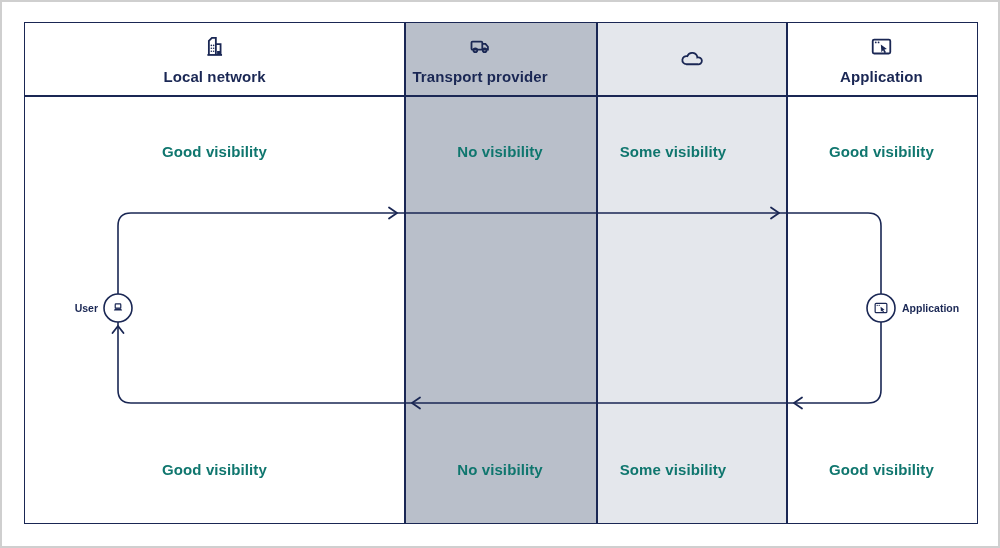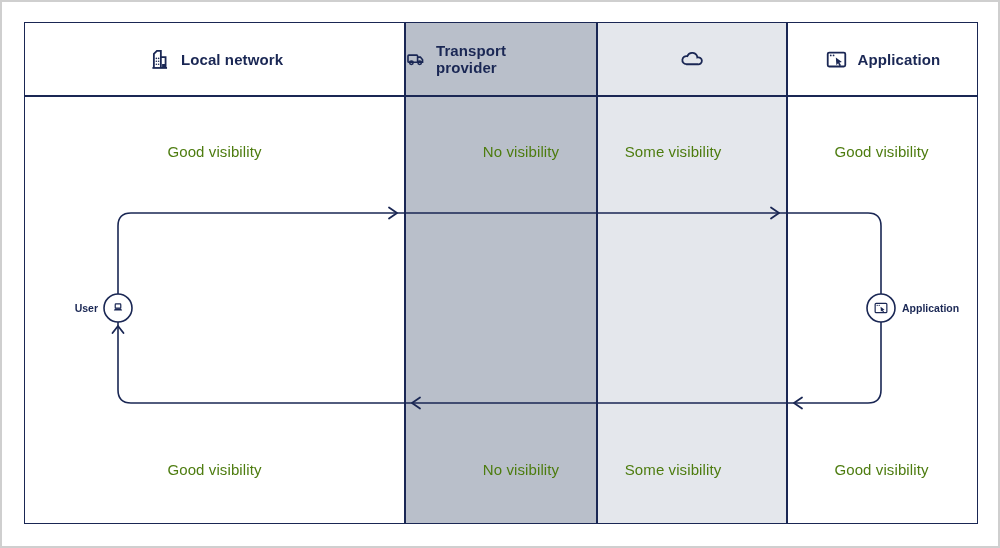--- a/index.html
+++ b/index.html
@@ -25,7 +25,7 @@
   .header-divider{position:absolute;left:0;top:72px;width:100%;height:1.5px;background:#1a2754;}
   .hcell{
     position:absolute;top:0;height:72px;
-    display:flex;flex-direction:row;align-items:center;justify-content:center;gap:8px;
+    display:flex;flex-direction:column;align-items:center;justify-content:center;gap:8px;
     color:#1a2754;font-size:15px;font-weight:600;letter-spacing:.1px;
   }
   .hc0{left:0;width:379px;} .hc1{left:379px;width:152px;} .hc2{left:571px;width:190px;} .hc3{left:761px;width:191px;}

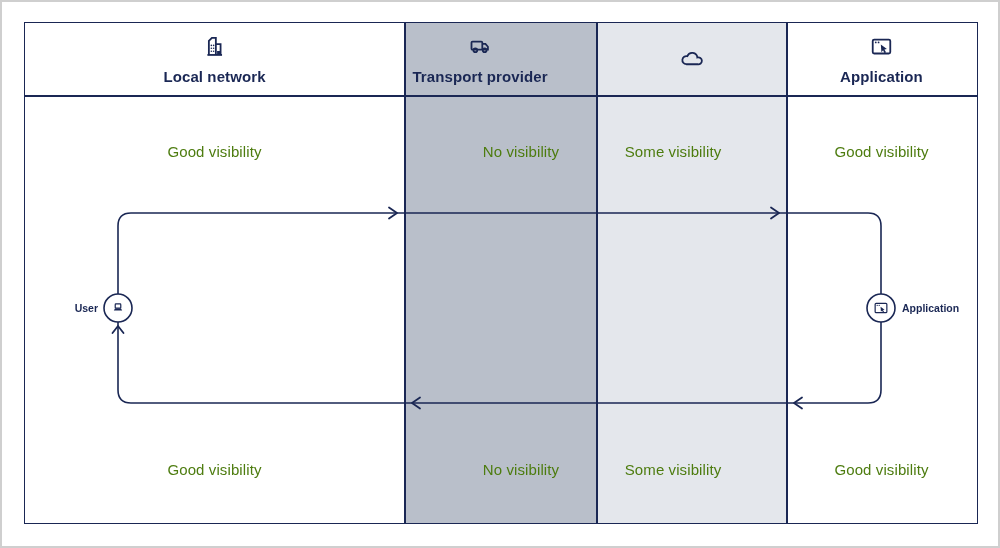--- a/index.html
+++ b/index.html
@@ -32,7 +32,7 @@
   .hicon{width:27px;height:27px;display:block;}
   .vis{
     position:absolute;height:20px;line-height:20px;text-align:center;
-    color:#4d7c0f;font-size:15px;font-weight:400;letter-spacing:.1px;
+    color:#0f766e;font-size:15px;font-weight:700;letter-spacing:.1px;
   }
   .vis-top{top:119px;} .vis-bottom{top:437px;}
   .v0{left:0;width:379px;} .v1{left:379px;width:192px;margin-left:21px;} .v2{left:571px;width:154px;} .v3{left:761px;width:191px;}

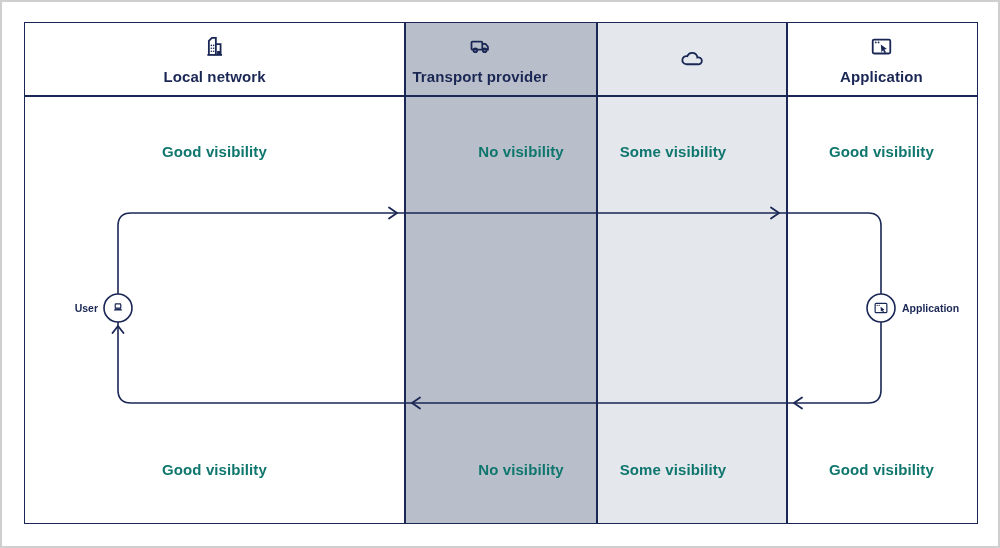--- a/index.html
+++ b/index.html
@@ -35,7 +35,7 @@
     color:#0f766e;font-size:15px;font-weight:700;letter-spacing:.1px;
   }
   .vis-top{top:119px;} .vis-bottom{top:437px;}
-  .v0{left:0;width:379px;} .v1{left:379px;width:192px;margin-left:21px;} .v2{left:571px;width:154px;} .v3{left:761px;width:191px;}
+  .v0{left:0;width:379px;} .v1{left:379px;width:192px;} .v2{left:571px;width:154px;} .v3{left:761px;width:191px;}
   .flow{position:absolute;left:0;top:0;width:952px;height:500px;}
   .stroke{stroke:#1a2754;fill:none;stroke-width:1.6;}
   .chev{stroke:#1a2754;fill:none;stroke-width:1.8;stroke-linecap:round;stroke-linejoin:round;}

